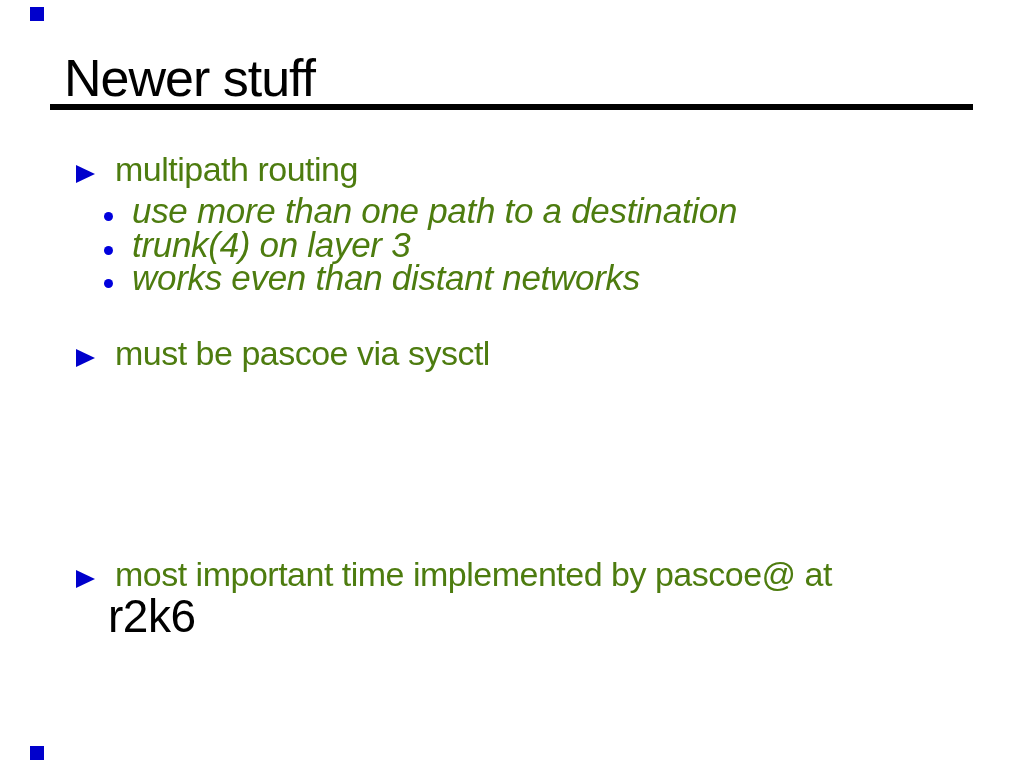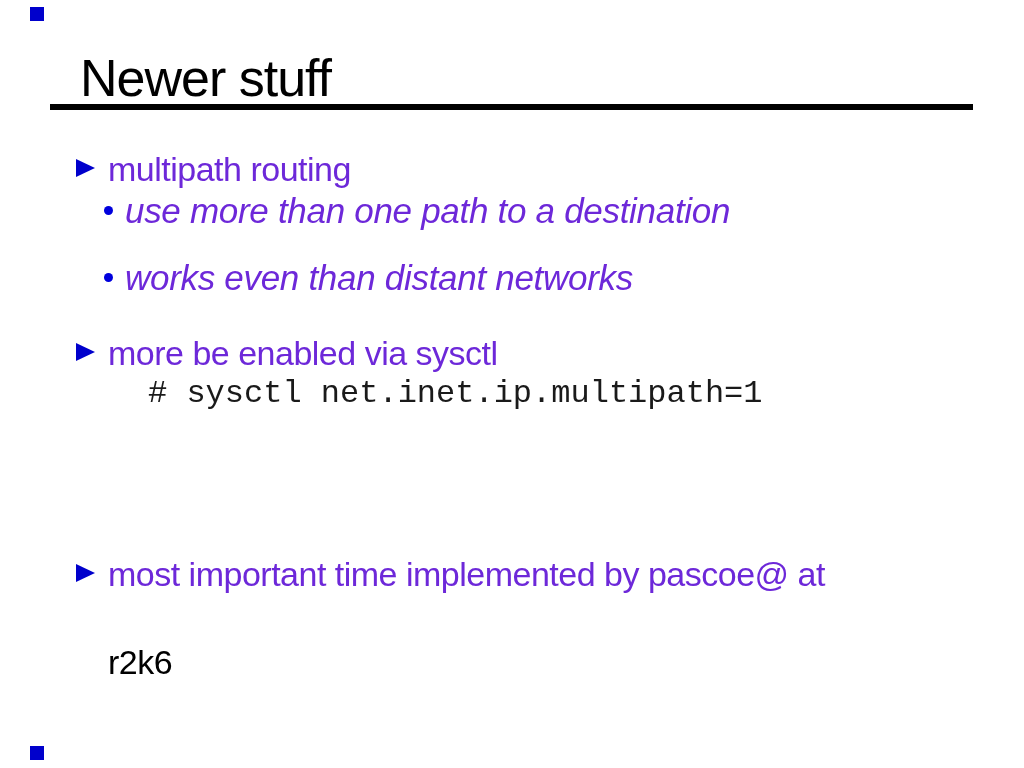--- a/index.html
+++ b/index.html
@@ -28,7 +28,7 @@
 
   .slide-title {
     position: absolute;
-    left: 80px;
+    left: 64px;
     top: 52px;
     font-size: 52px;
     line-height: 52px;

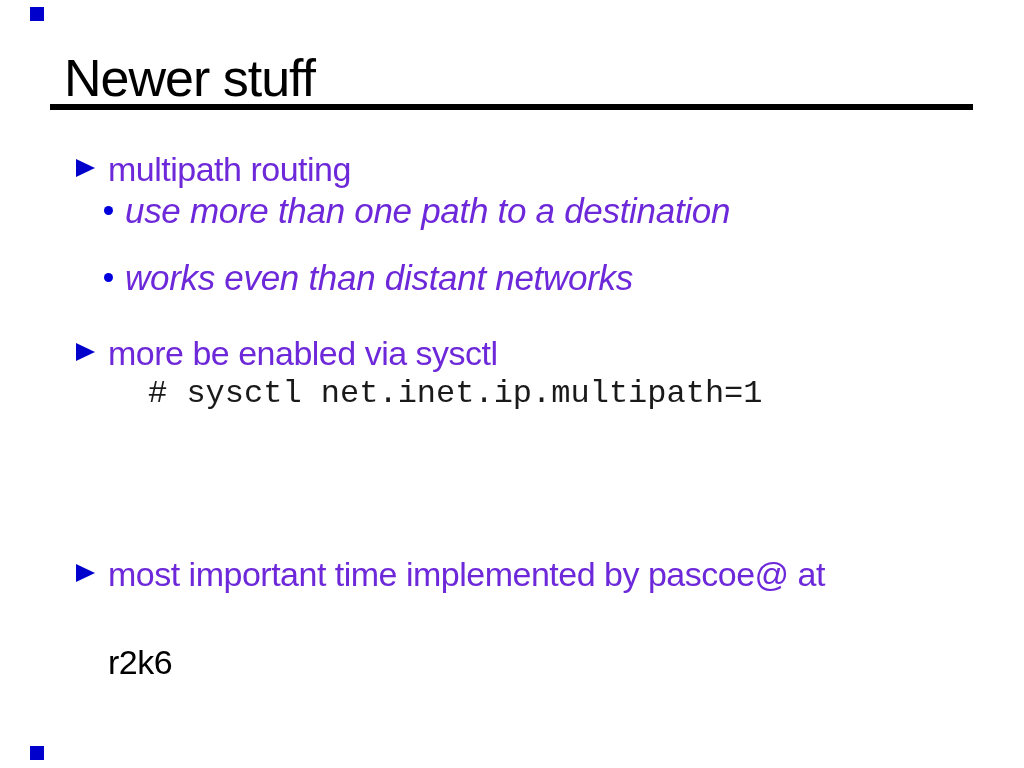--- a/index.html
+++ b/index.html
@@ -48,9 +48,10 @@
   .row {
     position: absolute;
     display: flex;
-    align-items: flex-start;
+    align-items: center;
     white-space: nowrap;
-    color: #6d28d9;
+    color: #4d7c0f;
+    gap: 7px;
   }
   .row.main { left: 76px; font-size: 34px; line-height: 38px; letter-spacing: -0.5px; }
   .row.sub  { left: 104px; font-size: 35px; line-height: 30px; letter-spacing: -0.3px; font-style: italic; }

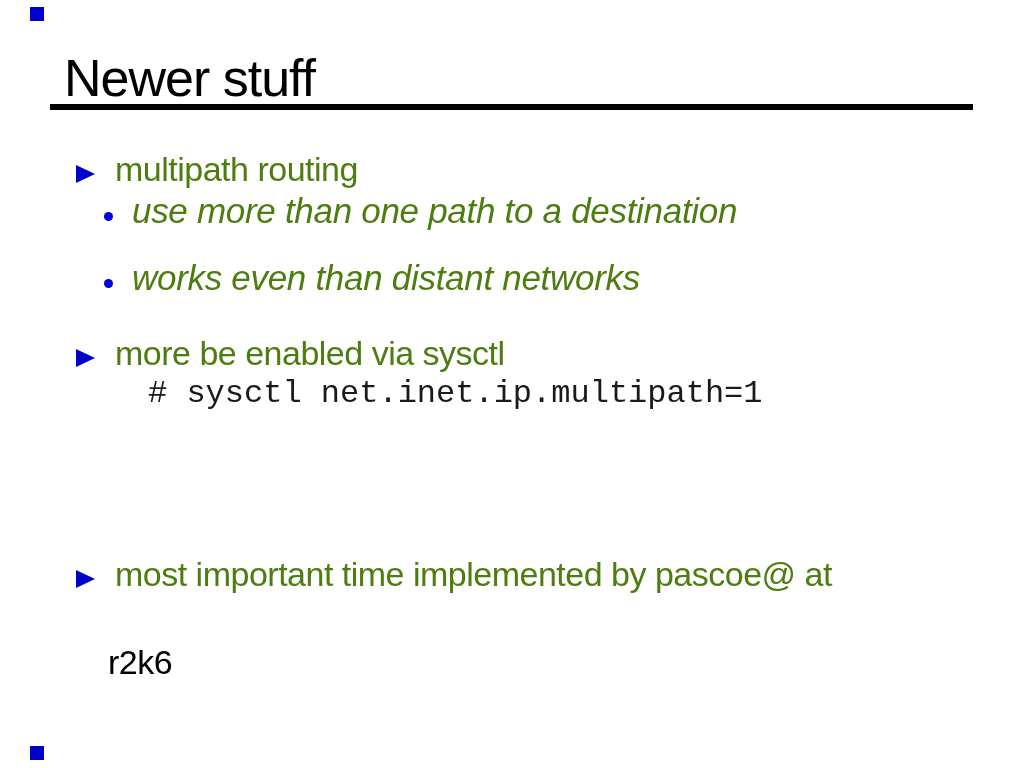--- a/index.html
+++ b/index.html
@@ -112,6 +112,10 @@
     <span class="dot-bullet"></span>
     <span>use more than one path to a destination</span>
   </div>
+  <div class="row sub" style="top:230px">
+    <span class="dot-bullet"></span>
+    <span>trunk(4) on layer 3</span>
+  </div>
   <div class="row sub" style="top:263px">
     <span class="dot-bullet"></span>
     <span>works even than distant networks</span>

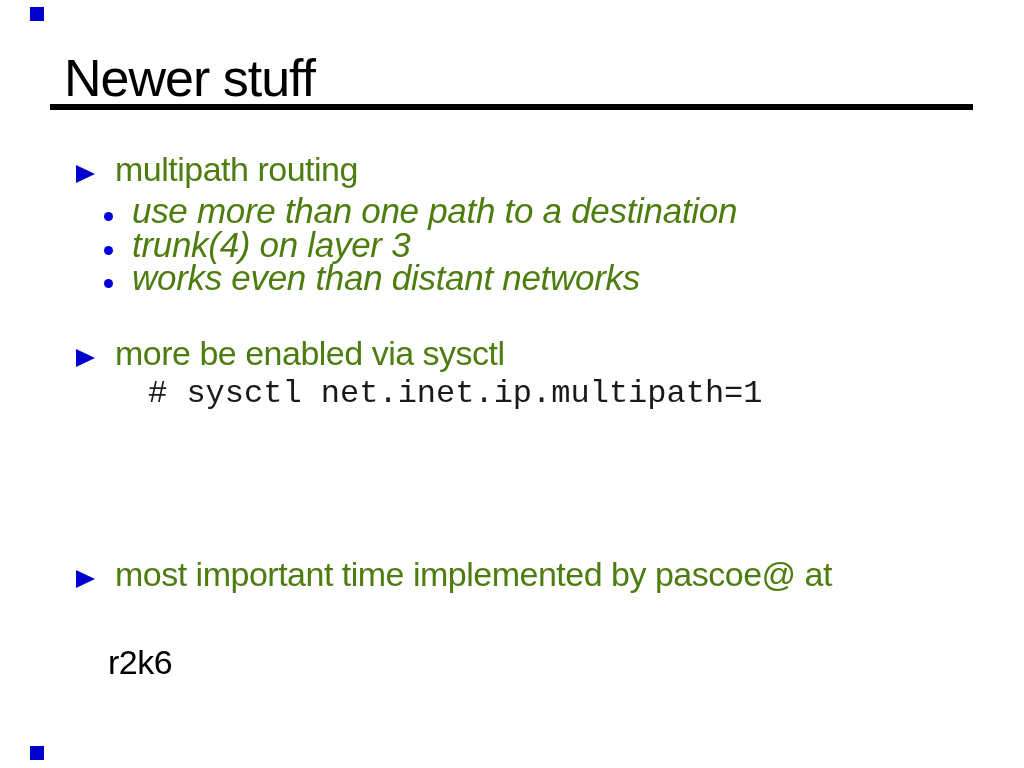--- a/index.html
+++ b/index.html
@@ -123,7 +123,7 @@
 
   <div class="row main" style="top:334px">
     <span class="tri-bullet"></span>
-    <span>more be enabled via sysctl</span>
+    <span>must be pascoe via sysctl</span>
   </div>
 
   <div class="code-line" style="top:376px"># sysctl net.inet.ip.multipath=1</div>

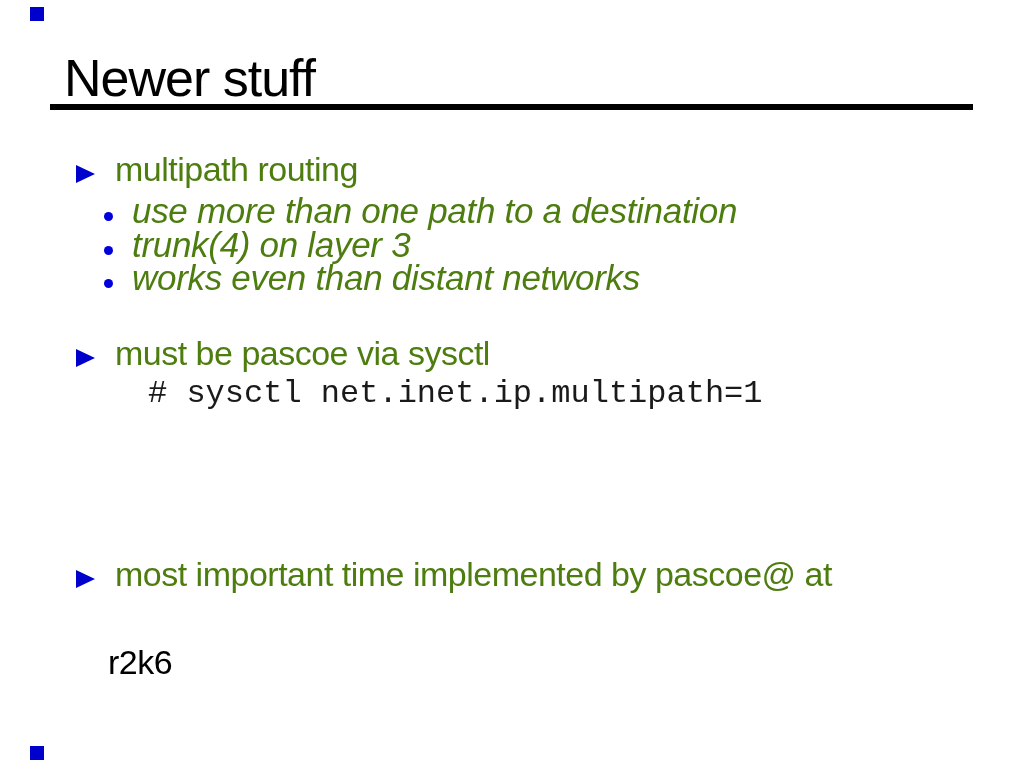--- a/index.html
+++ b/index.html
@@ -126,7 +126,6 @@
     <span>must be pascoe via sysctl</span>
   </div>
 
-  <div class="code-line" style="top:376px"># sysctl net.inet.ip.multipath=1</div>
 
 
   <div class="row main" style="top:555px">

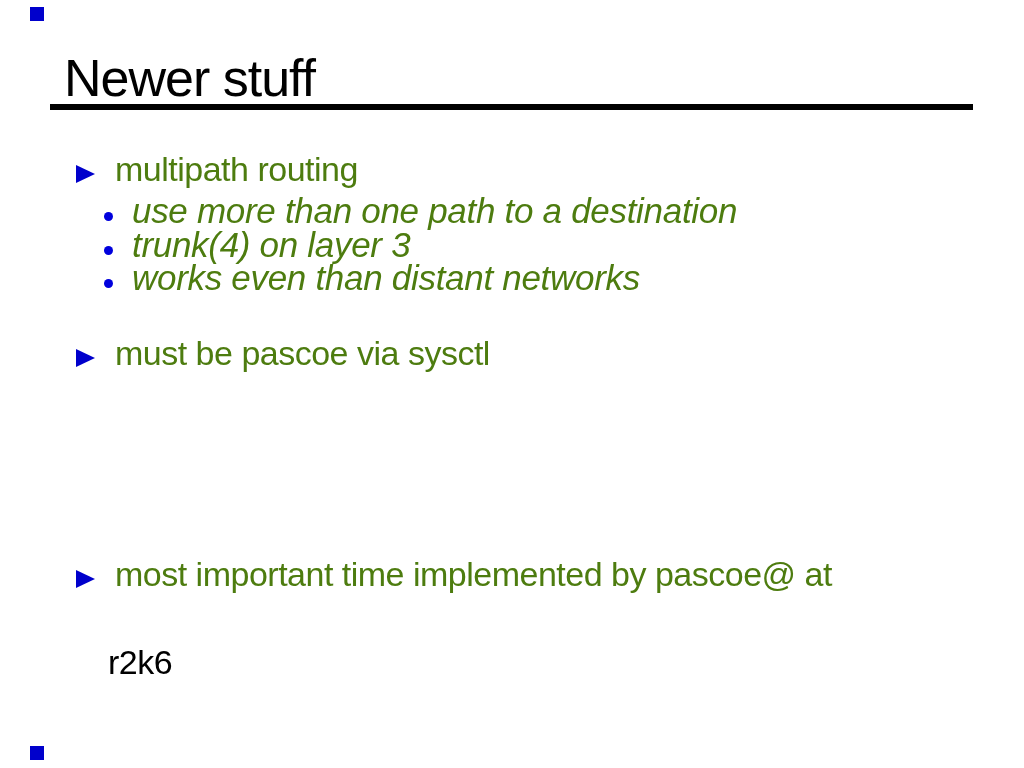--- a/index.html
+++ b/index.html
@@ -85,12 +85,11 @@
   .continuation {
     position: absolute;
     left: 108px;
-    font-size: 34px;
+    font-size: 46px;
     line-height: 38px;
     letter-spacing: -0.5px;
     color: #000000;
     white-space: nowrap;
-    margin-top: 46px;
   }
 </style>
 </head>

